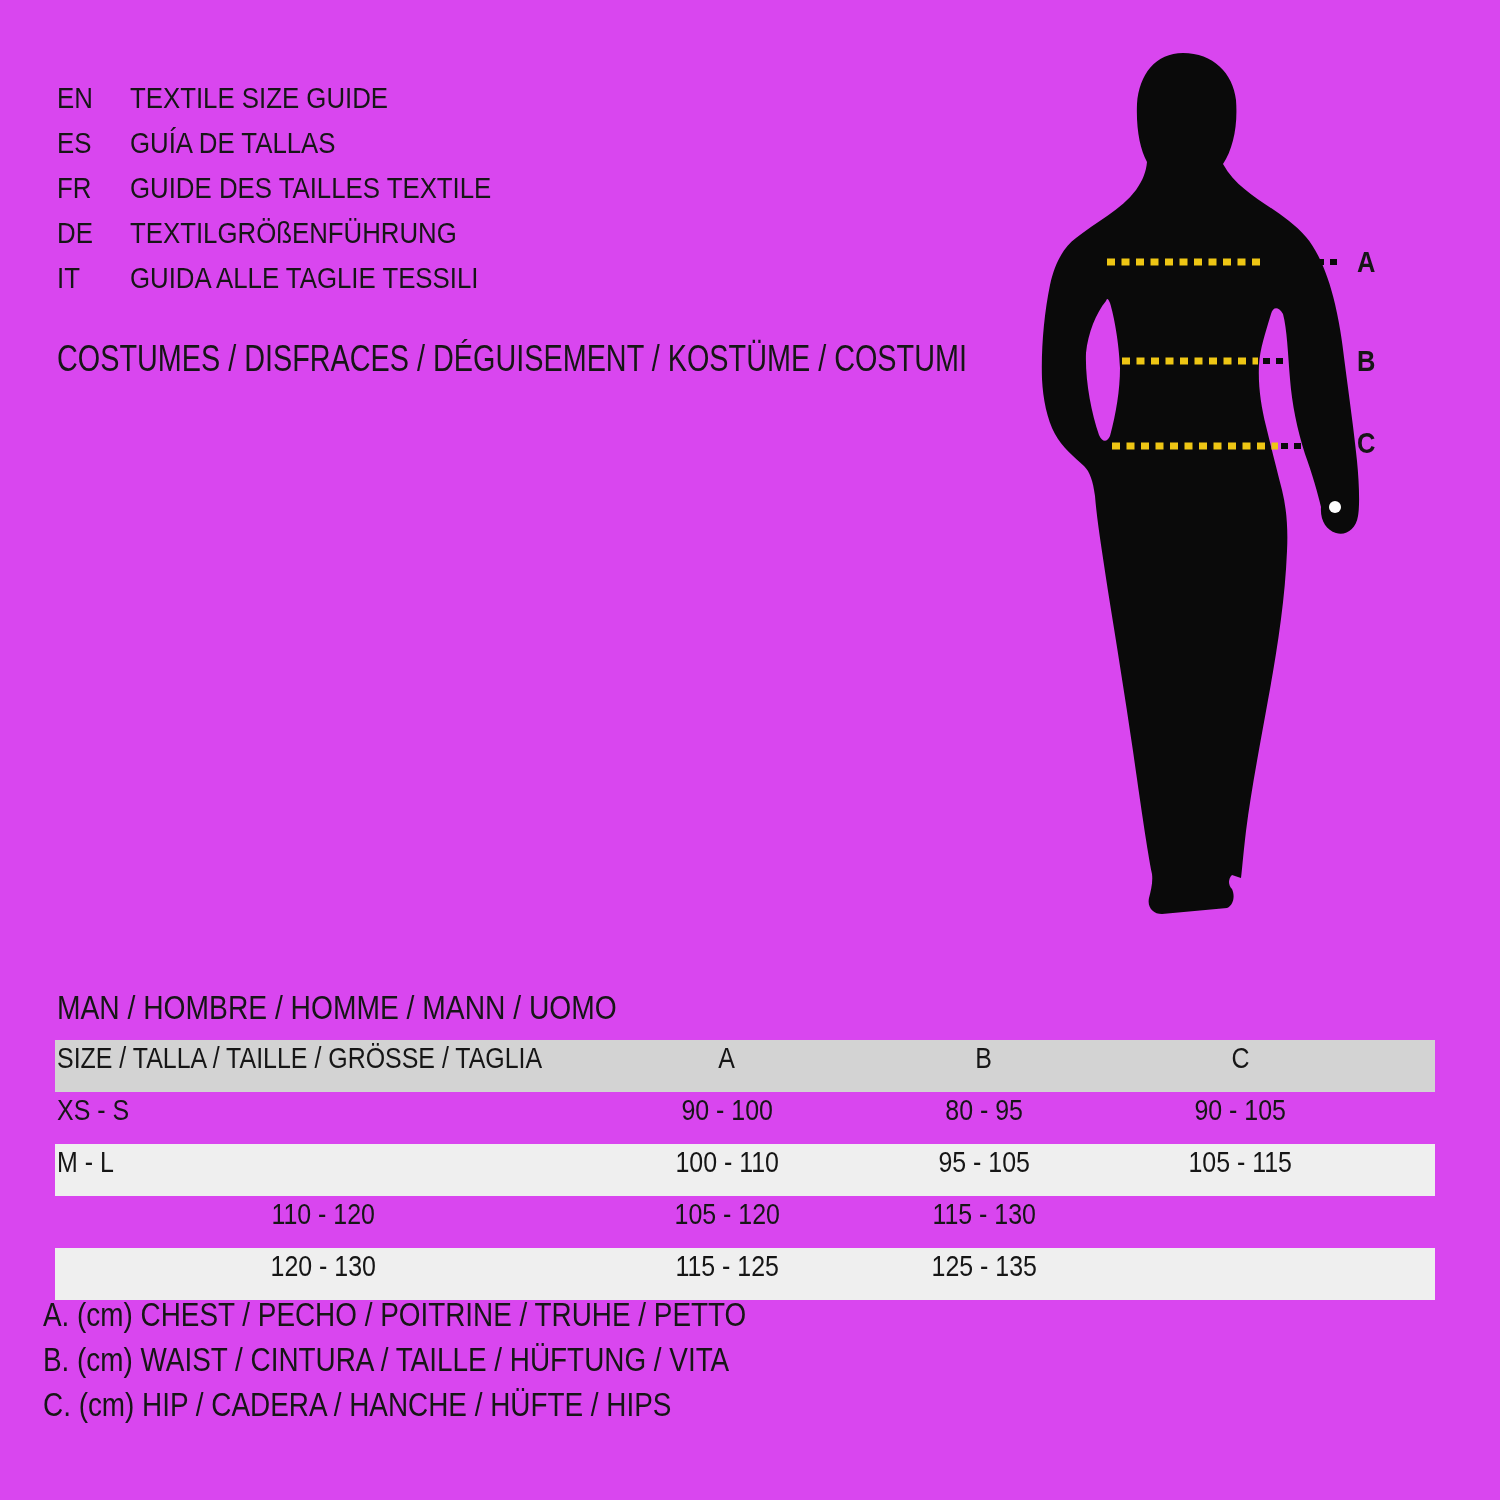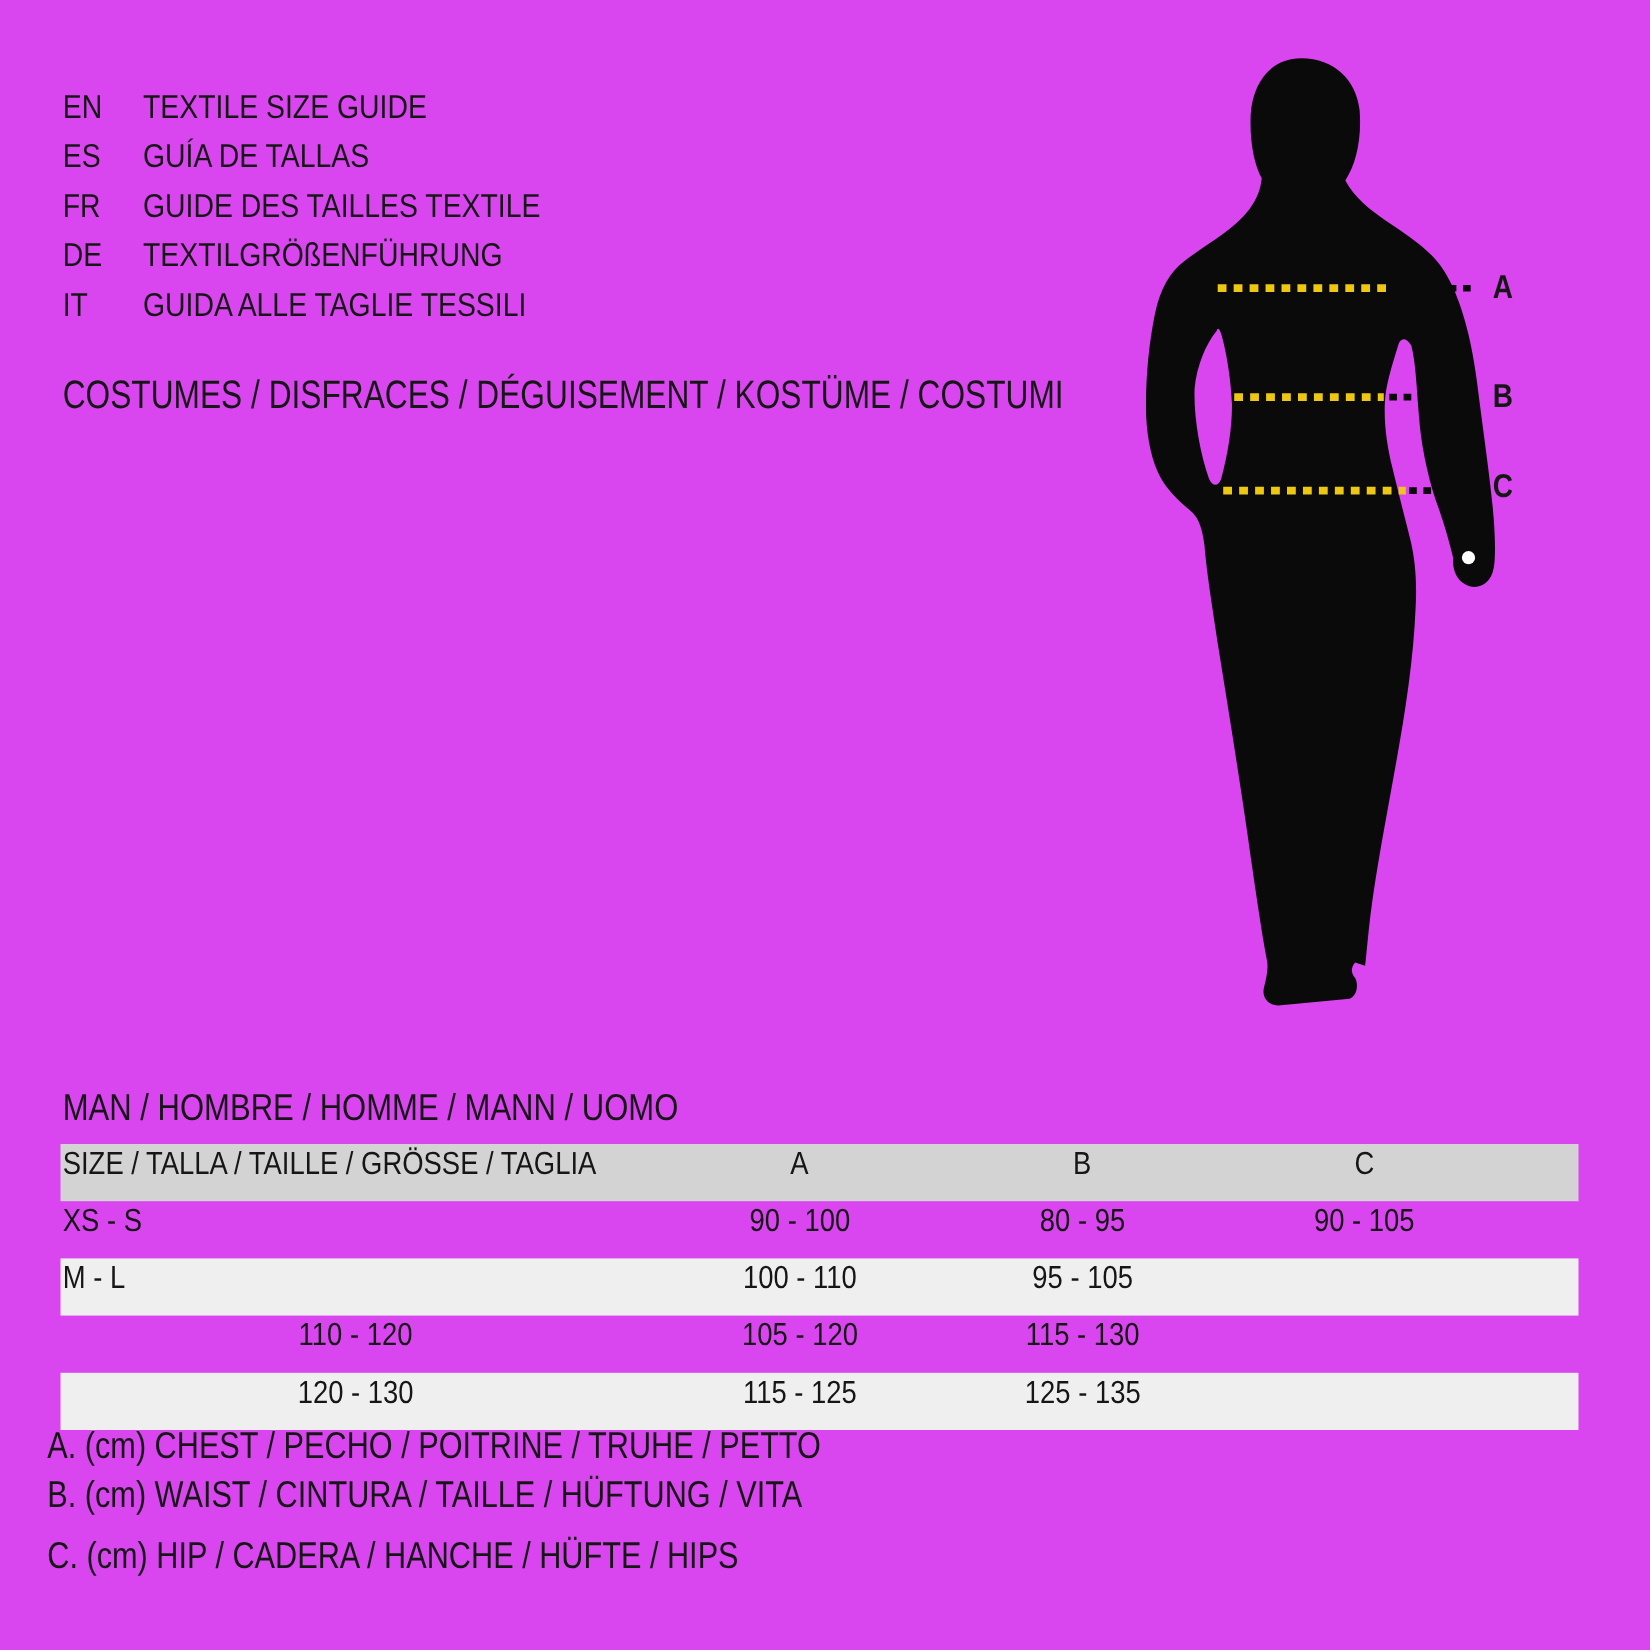--- a/index.html
+++ b/index.html
@@ -173,6 +173,7 @@
       <div class="t-cell first"><span class="cond">M - L</span></div>
       <div class="t-cell num"><span class="cond-c">100 - 110</span></div>
       <div class="t-cell num"><span class="cond-c">95 - 105</span></div>
+      <div class="t-cell num"><span class="cond-c">105 - 115</span></div>
       <div class="t-cell"></div>
     </div>
 

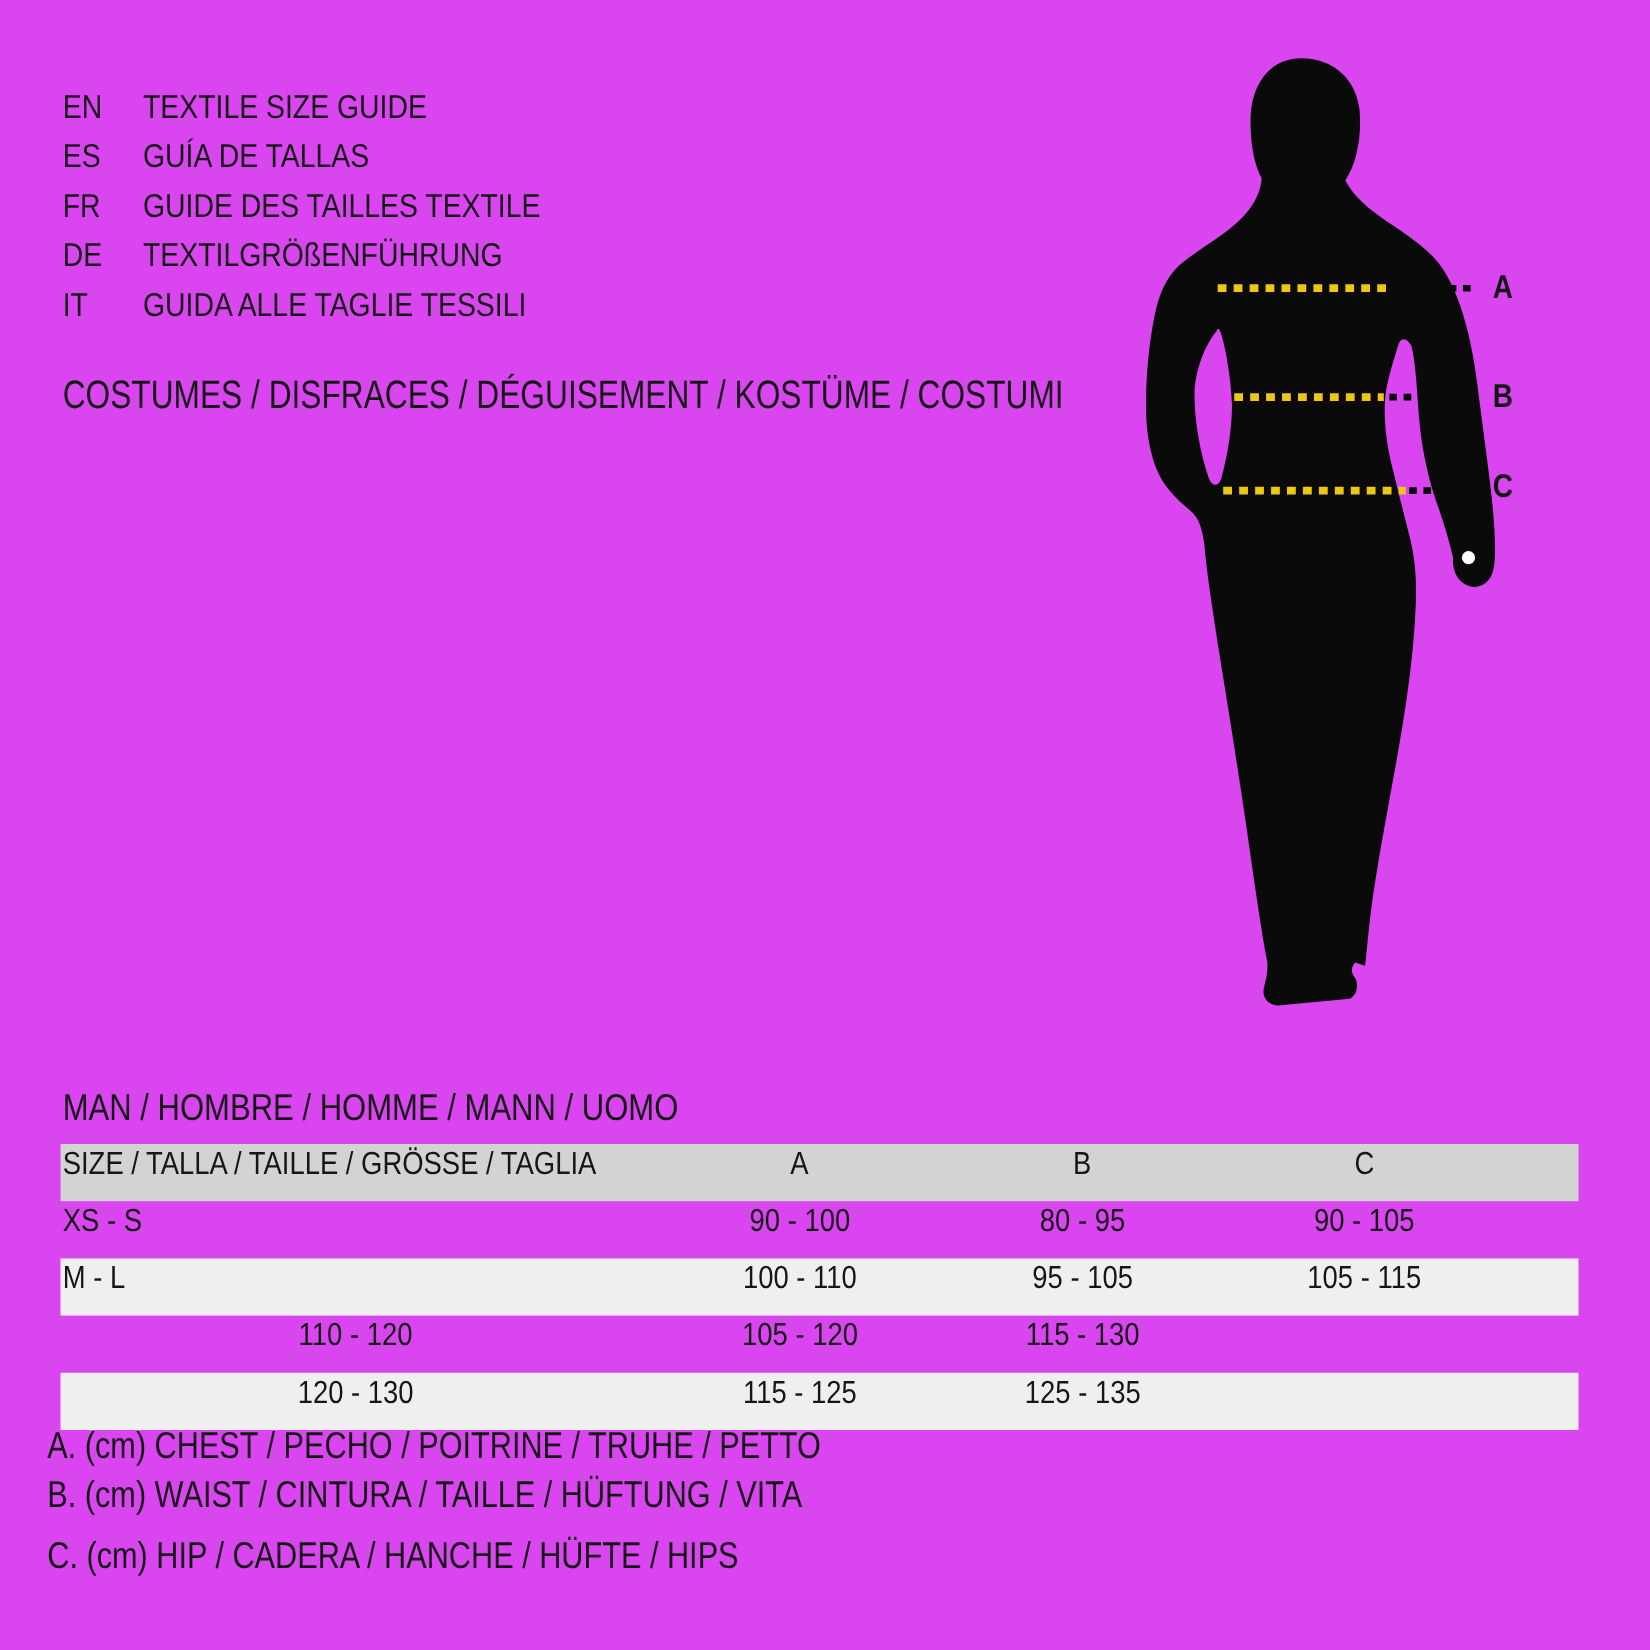--- a/index.html
+++ b/index.html
@@ -51,7 +51,7 @@
   .legend-row{height:45px;line-height:34px;font-size:34px;}
   .legend-row .cond{transform:scaleX(0.82);}
   .legend-row.l2{}
-  .legend-row.l3{margin-top:10px;}
+  .legend-row.l3{}
 </style>
 </head>
 <body>

